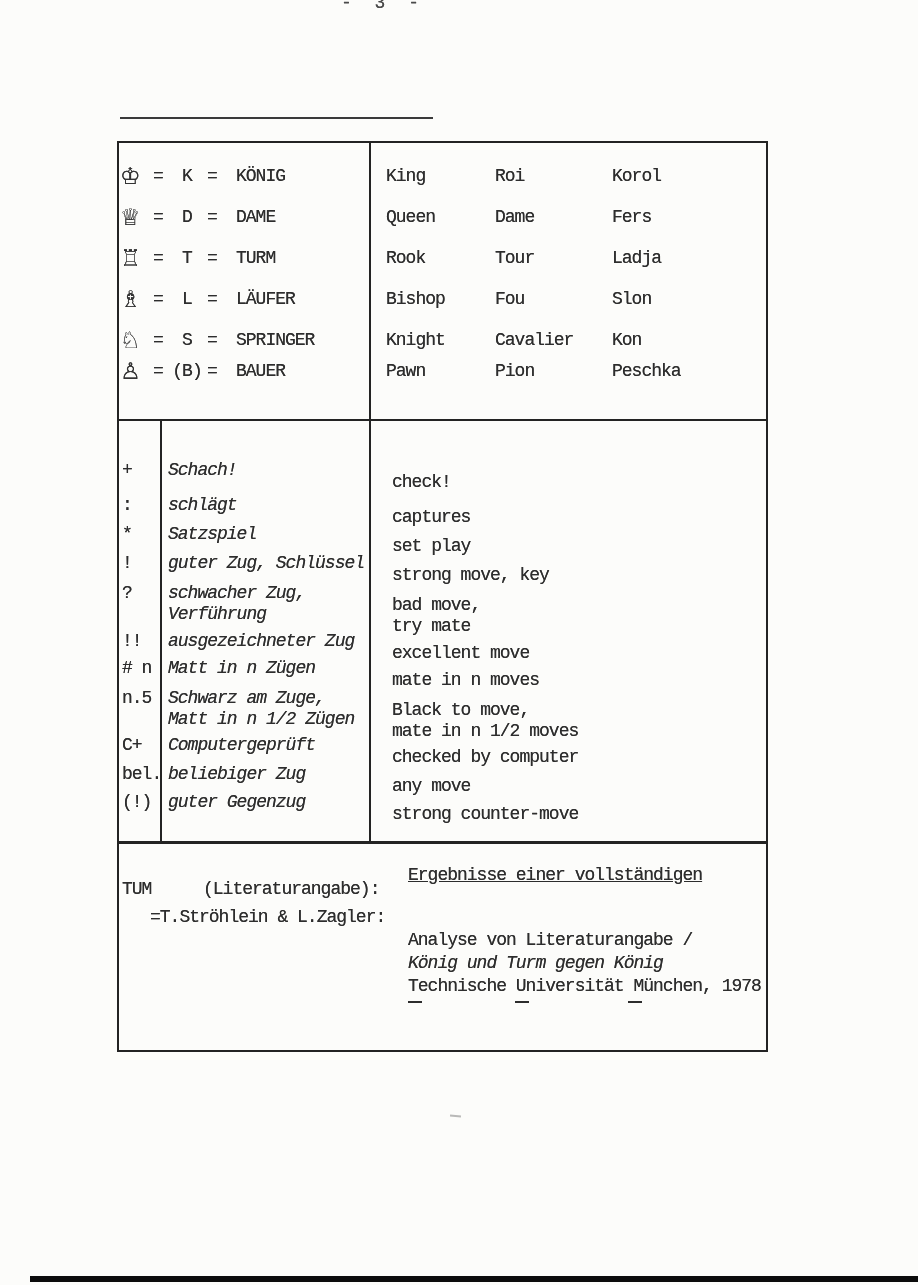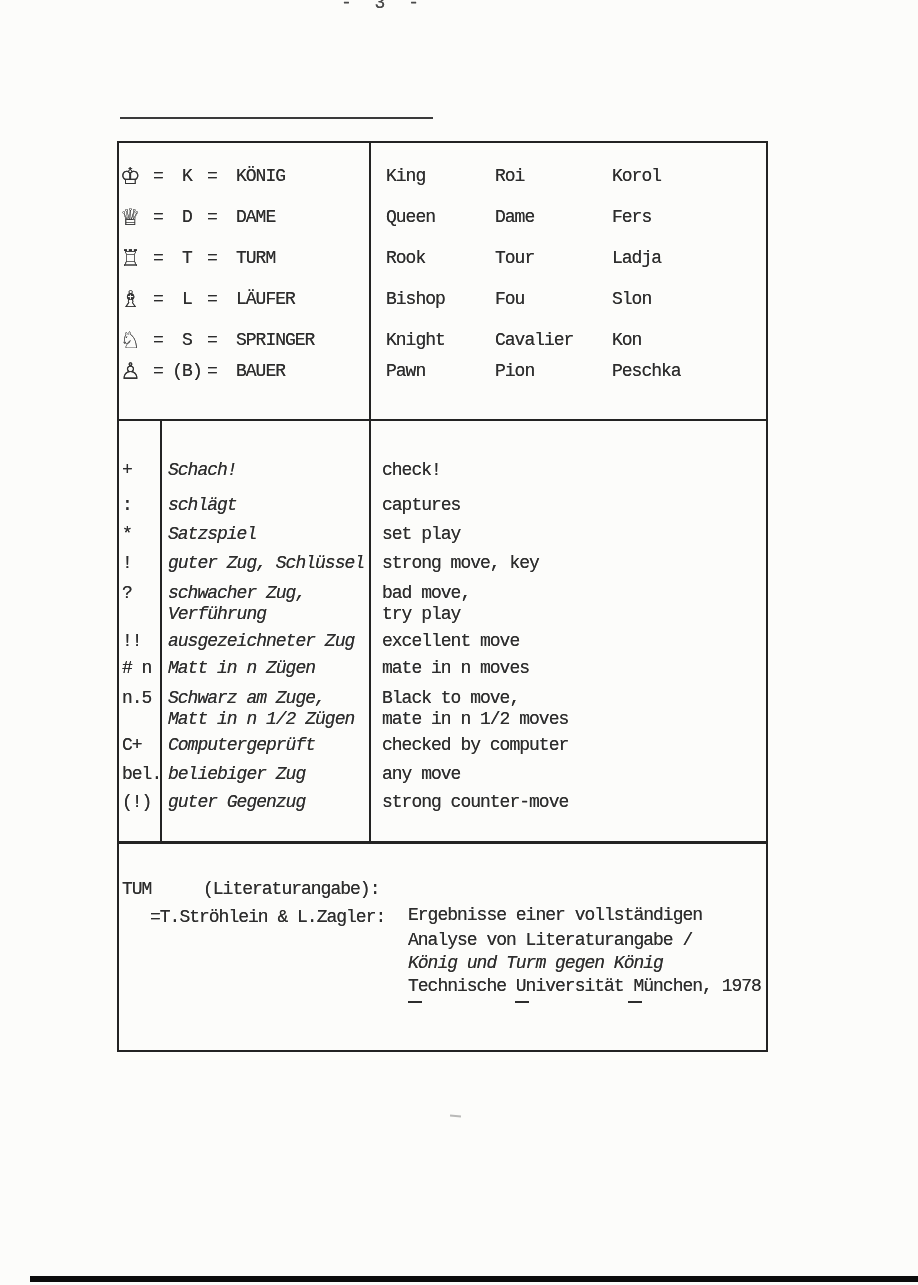--- a/index.html
+++ b/index.html
@@ -38,7 +38,7 @@
   
   .n-sym{left:3px;width:44px;}
   .n-de {left:49px;font-style:italic;}
-  .n-en {left:263px;}
+  .n-en {left:273px;margin-top:12px;}
   .nrow .line{line-height:21px;height:21px;white-space:nowrap;}
   .nrow{position:absolute;left:0;width:647px;}
   .nrow .cell{position:absolute;top:0;}

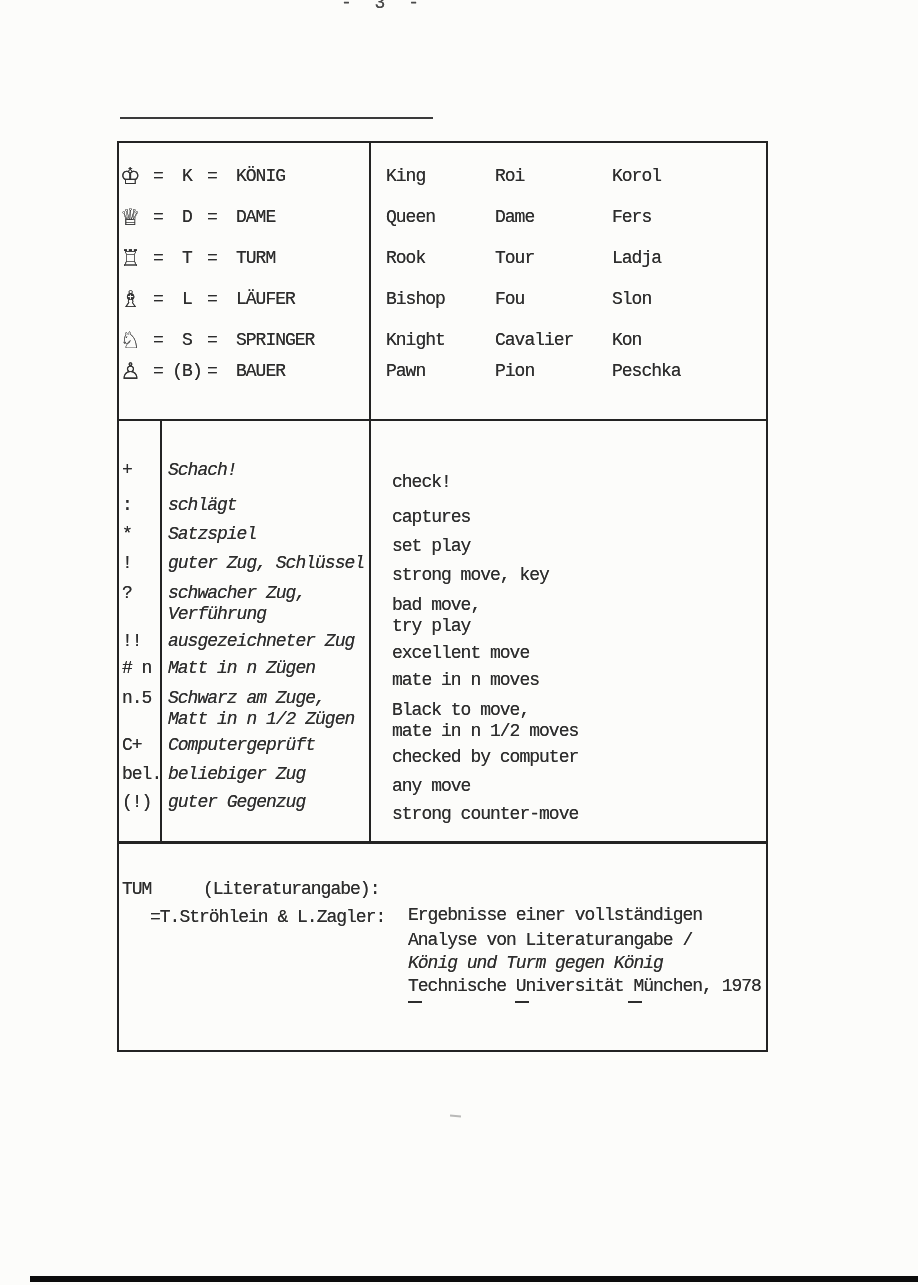--- a/index.html
+++ b/index.html
@@ -189,7 +189,7 @@
           </div>
     <div class="cell n-en">
             <div class="line">bad move,</div>
-            <div class="line">try play</div>
+            <div class="line">try mate</div>
           </div>
   </div>
 

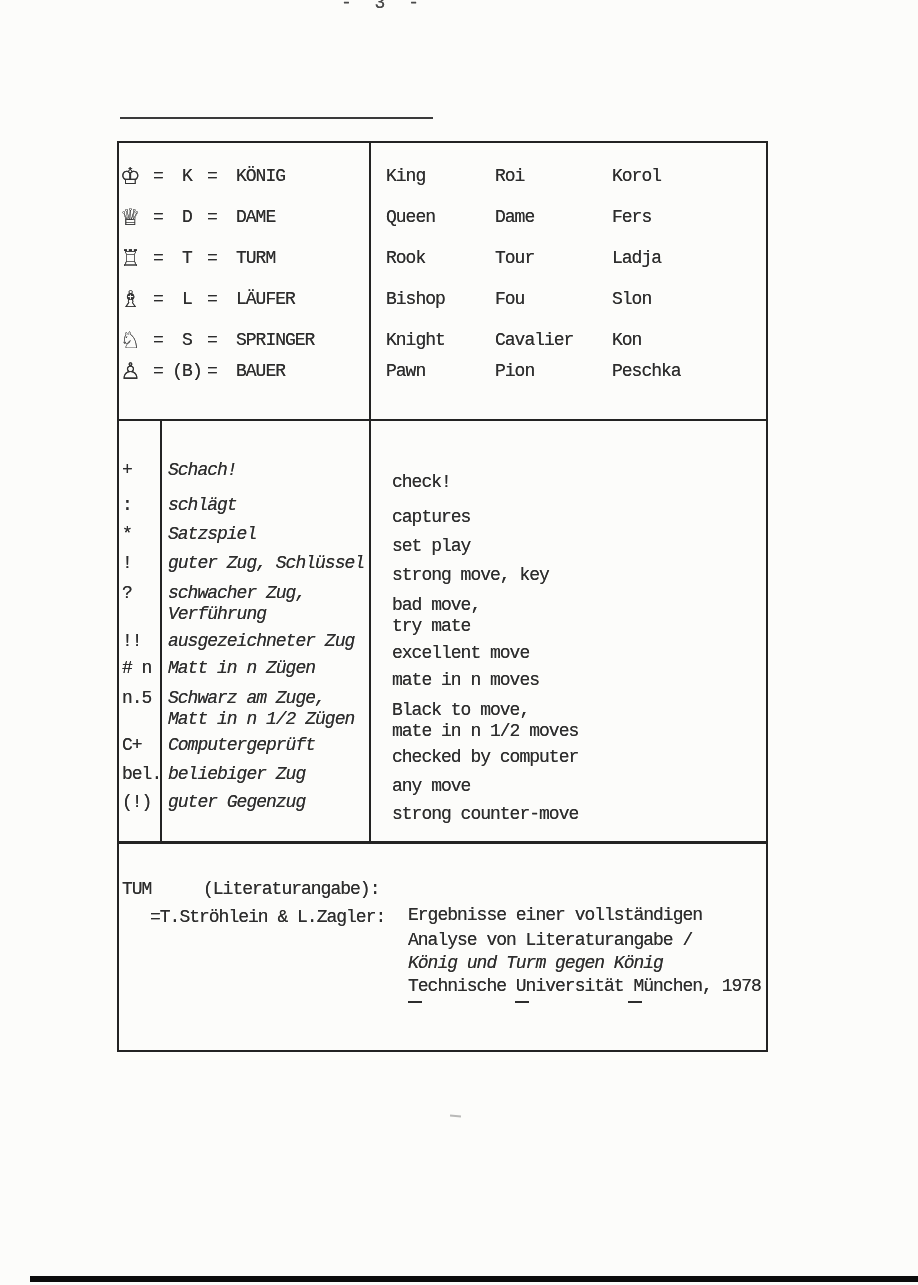--- a/index.html
+++ b/index.html
@@ -47,7 +47,7 @@
   .bib-abbr {left:3px;  top:735px;}
   .bib-label{left:84px; top:735px;}
   .bib-auth {left:31px; top:763px;}
-  .bib-t1   {left:289px;top:761px;}
+  .bib-t1   {left:289px;top:721px;text-decoration:underline;}
   .bib-t2   {left:289px;top:786px;}
   .bib-t3   {left:289px;top:809px;font-style:italic;}
   .bib-pub  {left:289px;top:832px;}

